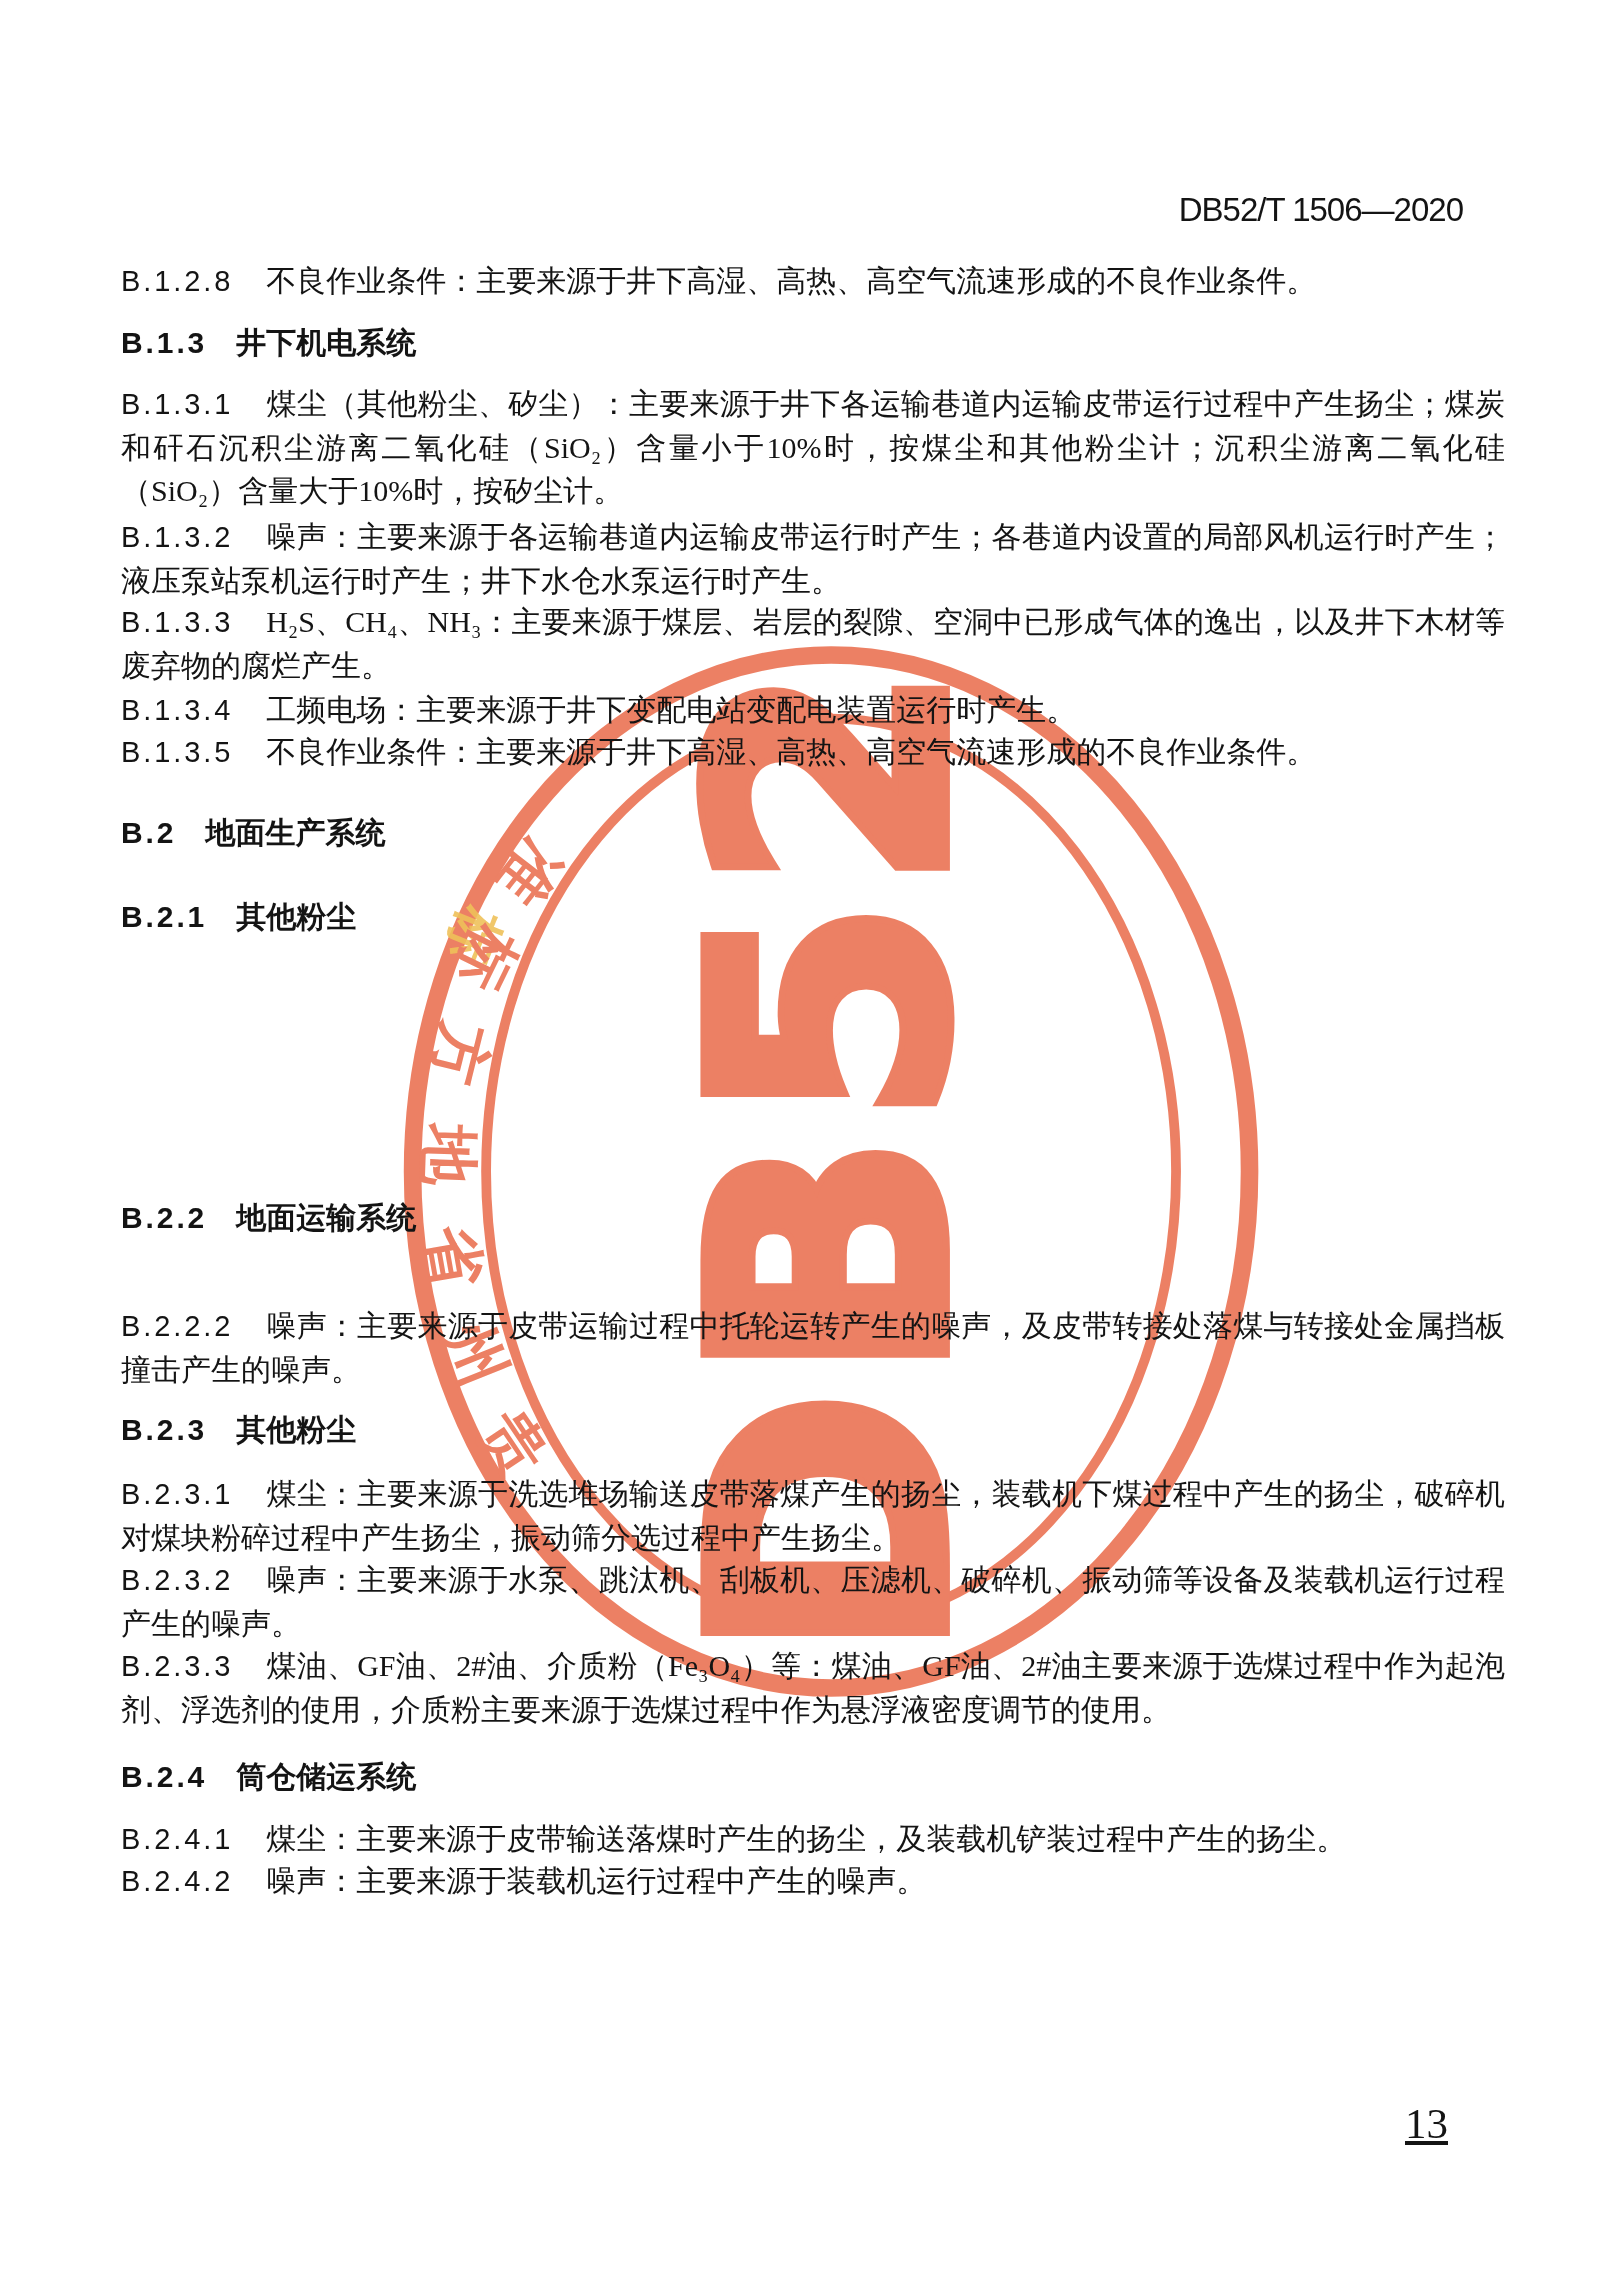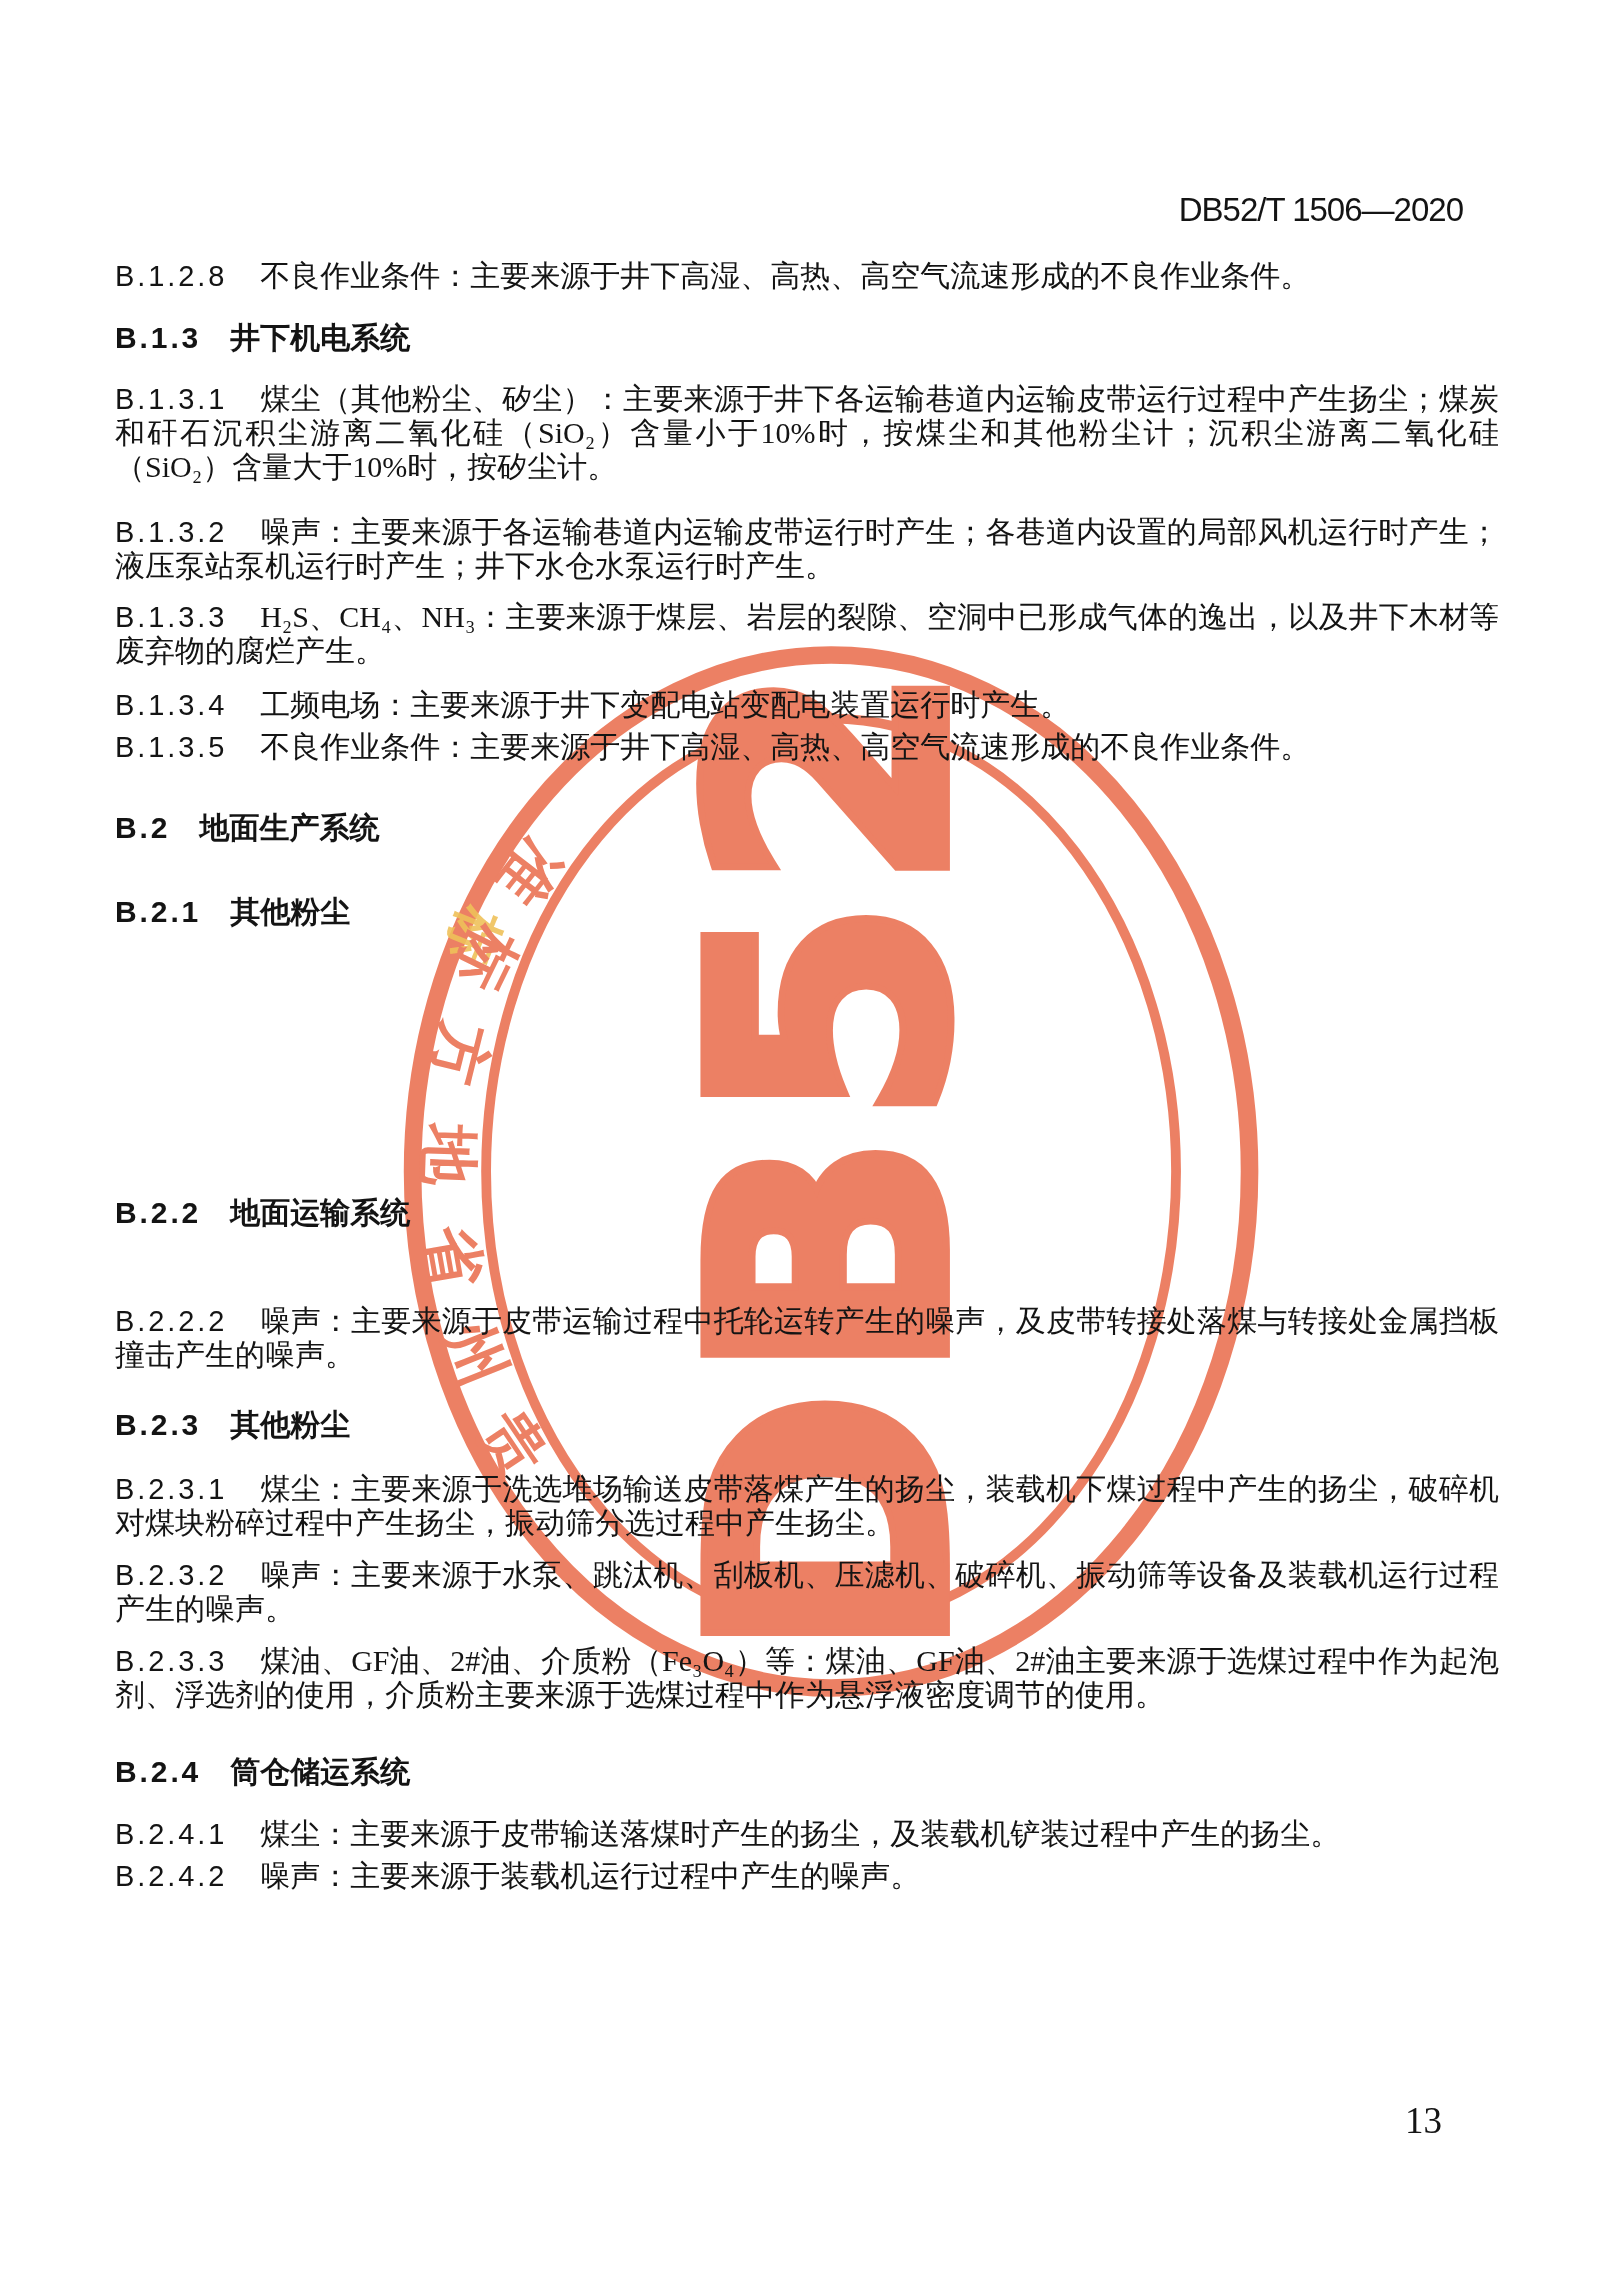--- a/index.html
+++ b/index.html
@@ -49,8 +49,8 @@
     white-space:nowrap;
   }
   .clause,.sec-heading{
-    position:absolute;left:115px;width:1384px;z-index:2;
-    font-size:30px;line-height:34px;
+    position:absolute;left:121px;width:1384px;z-index:2;
+    font-size:30px;line-height:43px;
     text-align:justify;
   }
   .clause .label{

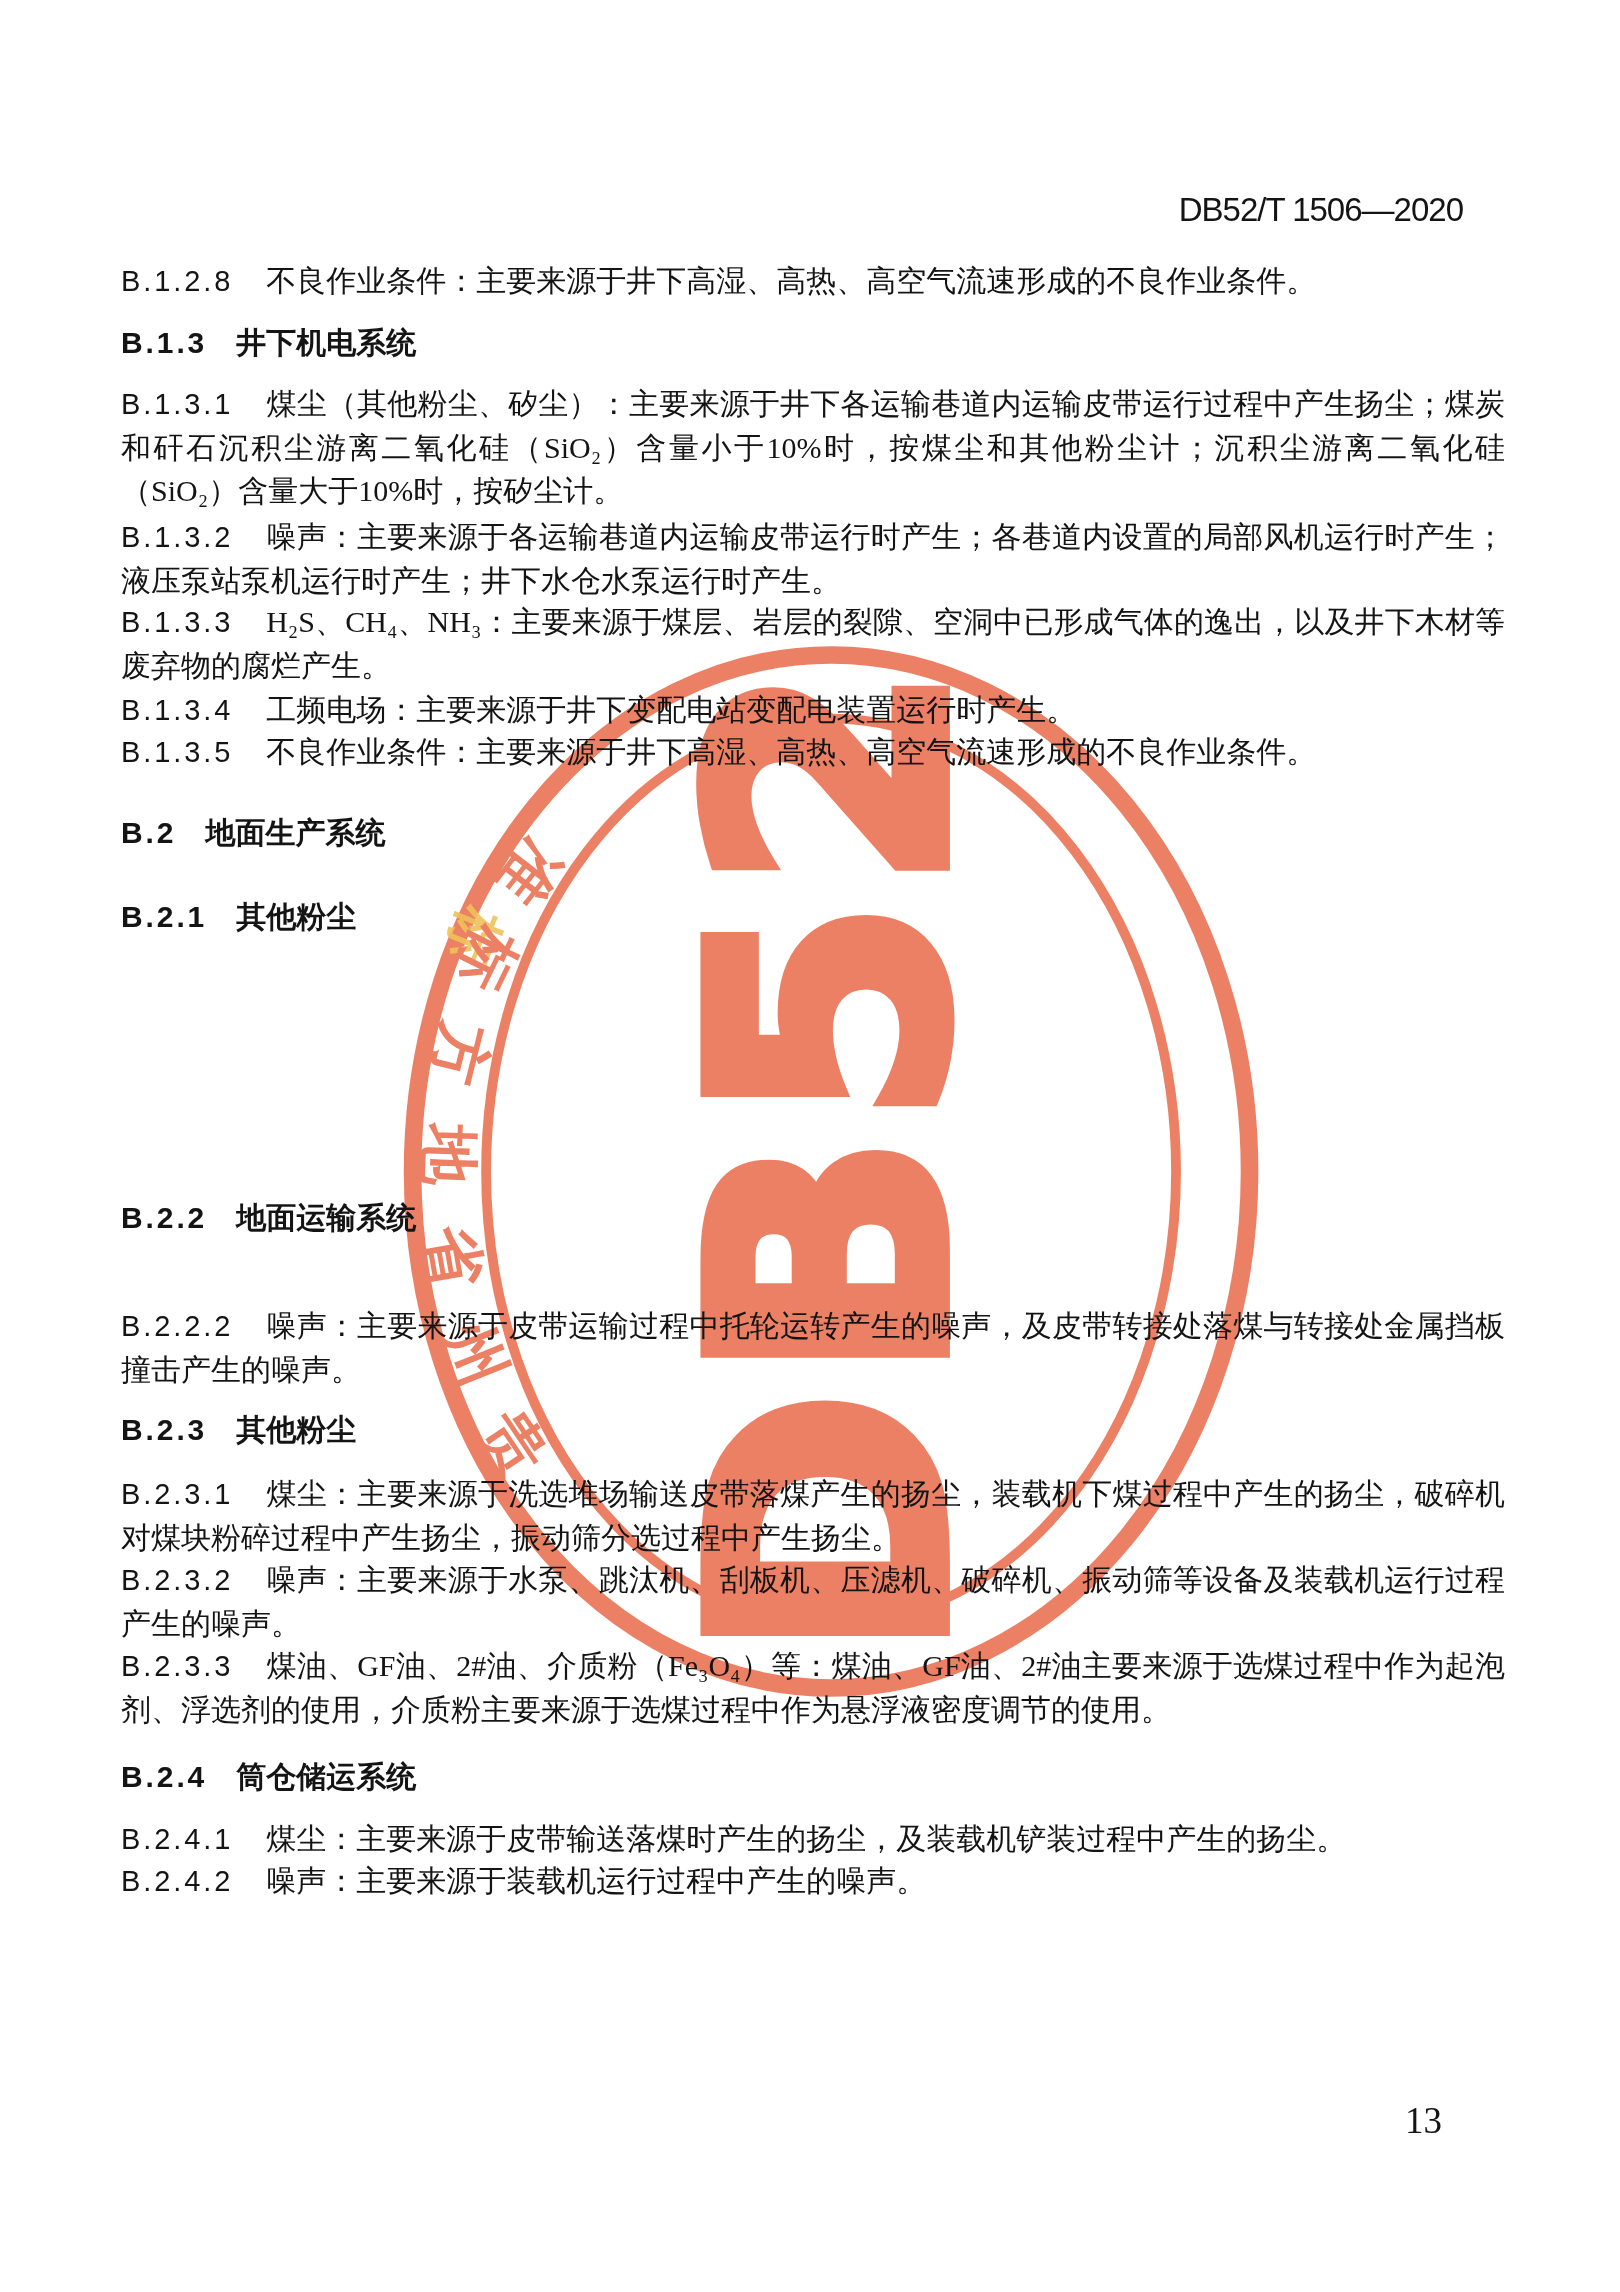--- a/index.html
+++ b/index.html
@@ -72,8 +72,9 @@
   }
   .page-number{
     position:absolute;left:1405px;top:2099px;z-index:2;
-    font-size:37px;
+    font-size:43px;
     font-family:"Liberation Serif","DejaVu Serif",serif;
+    text-decoration:underline;
   }
 </style>
 </head>

